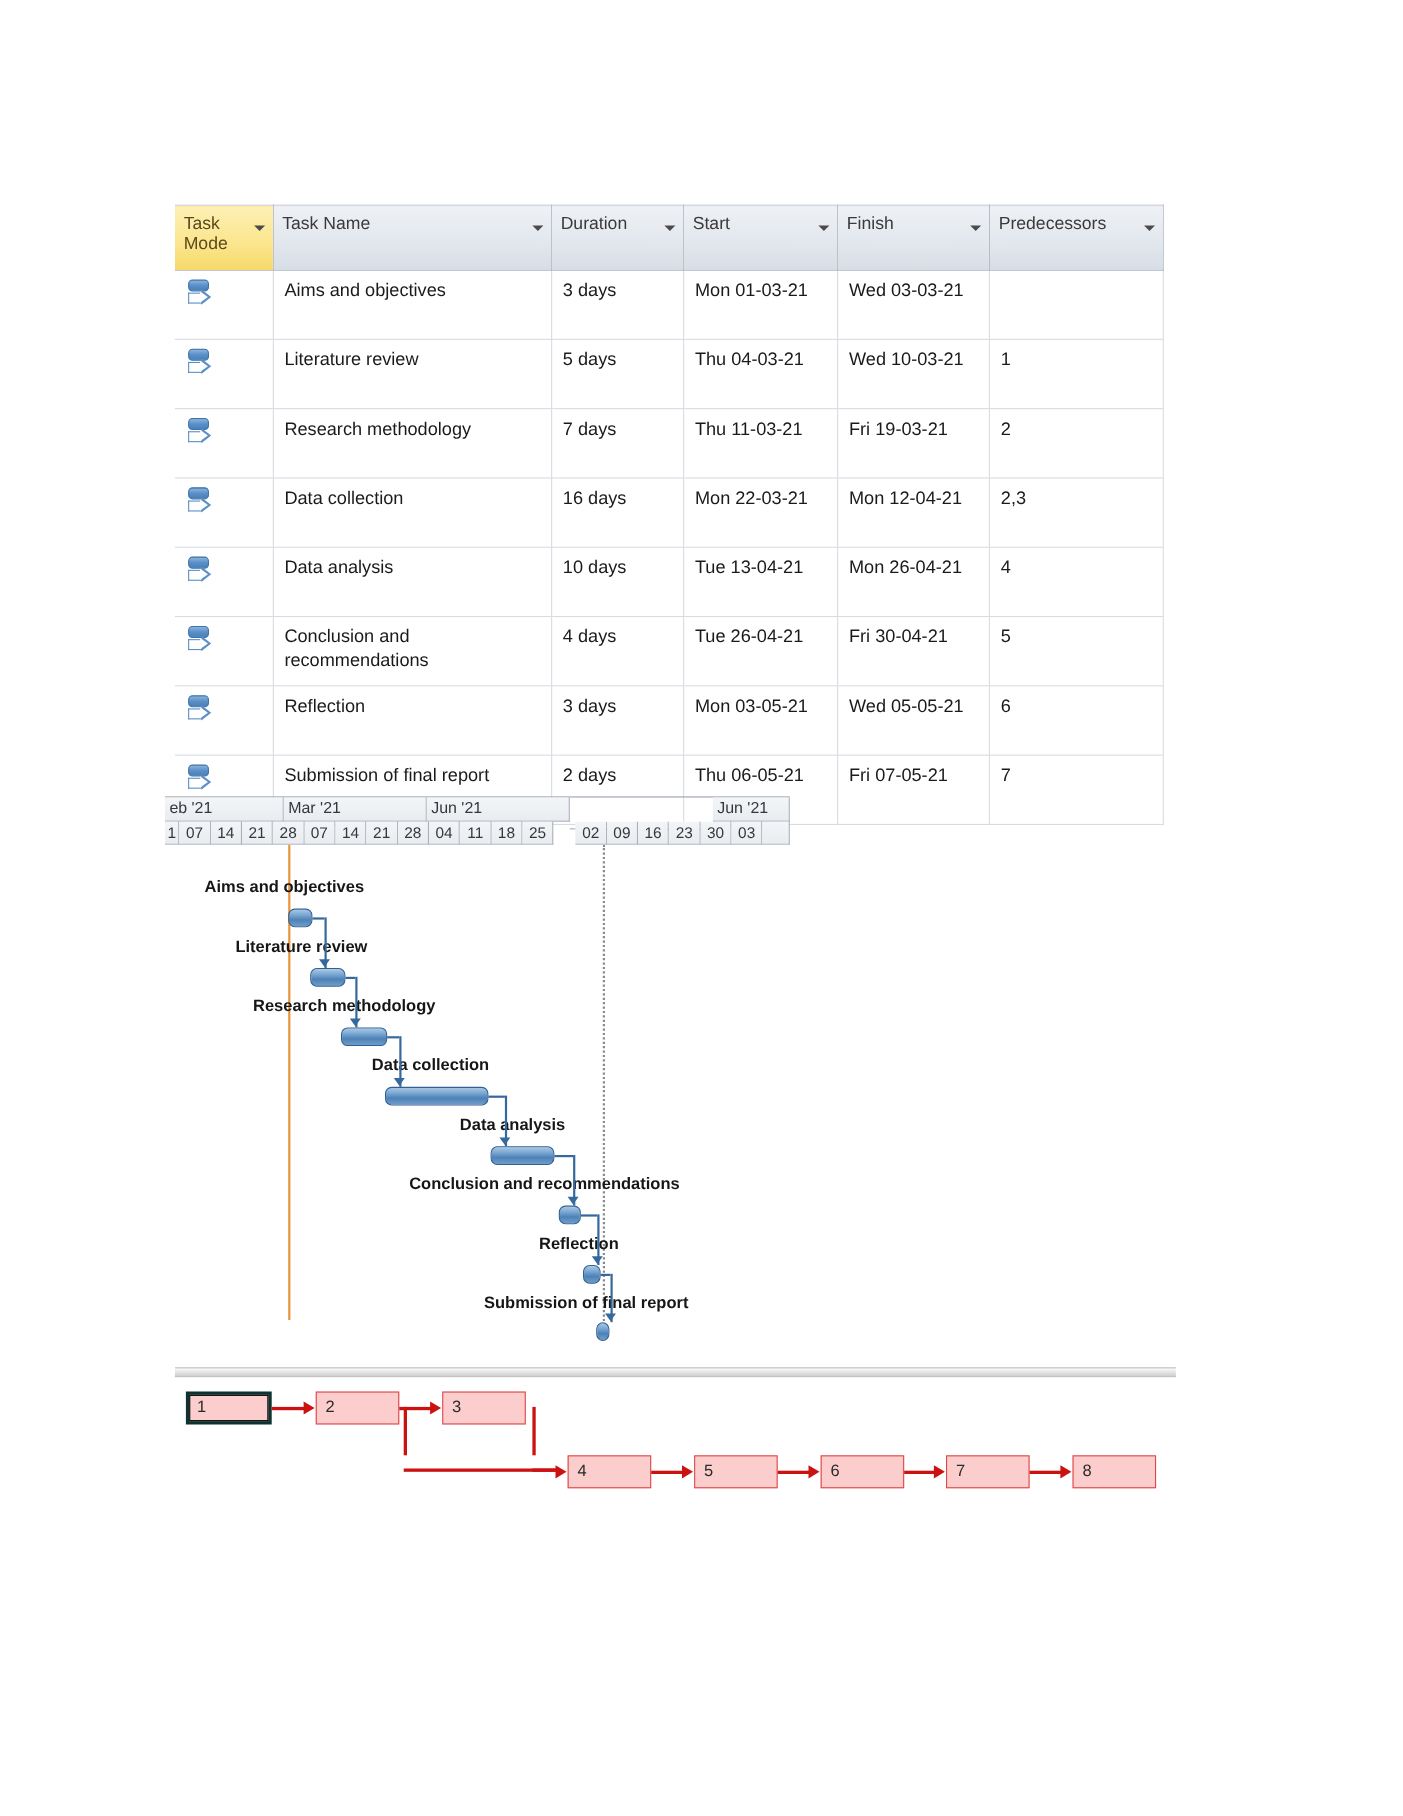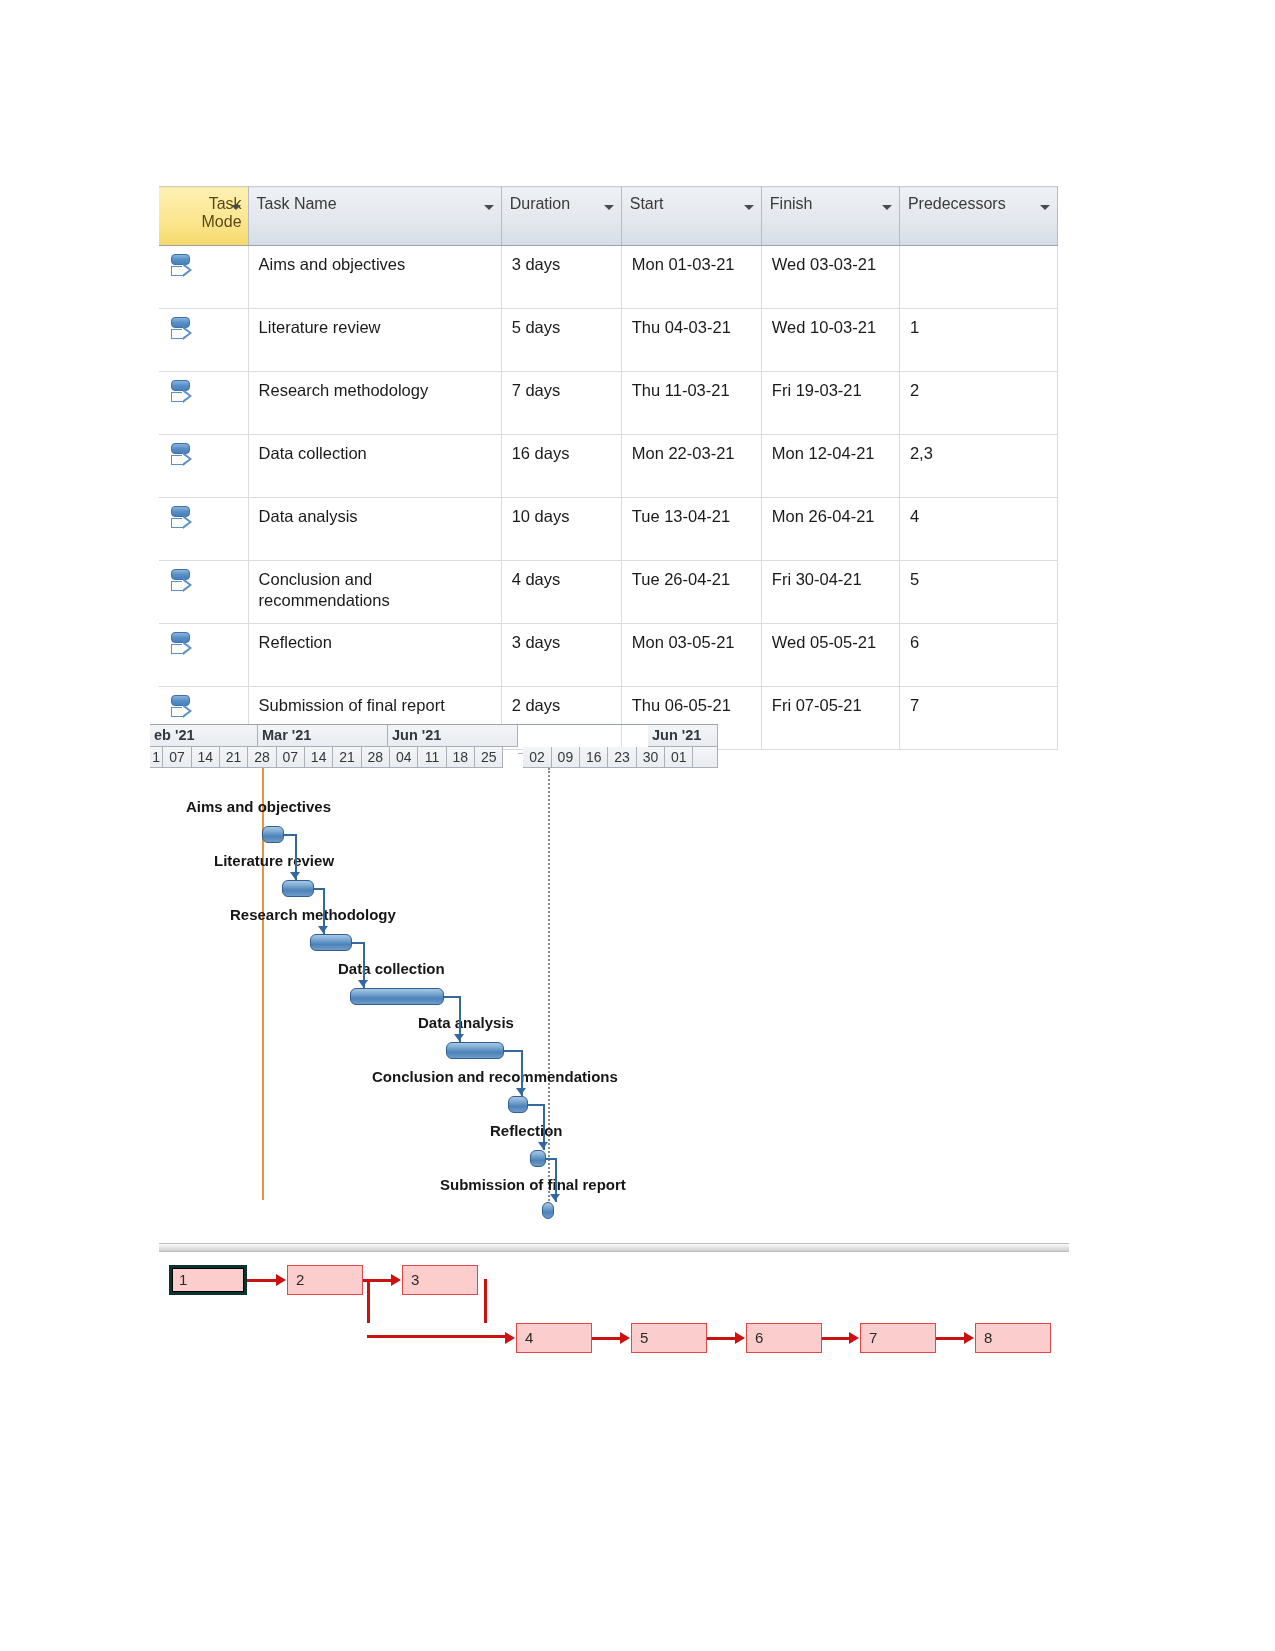--- a/index.html
+++ b/index.html
@@ -46,7 +46,6 @@
   table.proj th.tm {
     background: linear-gradient(to bottom, #fdf0b4 0%, #fbe58d 60%, #f6d96a 100%);
     color: #5a4a1a;
-    text-align: right;
   }
   th .hdr-txt { display: block; line-height: 1.12; }
   th .filter-arrow {

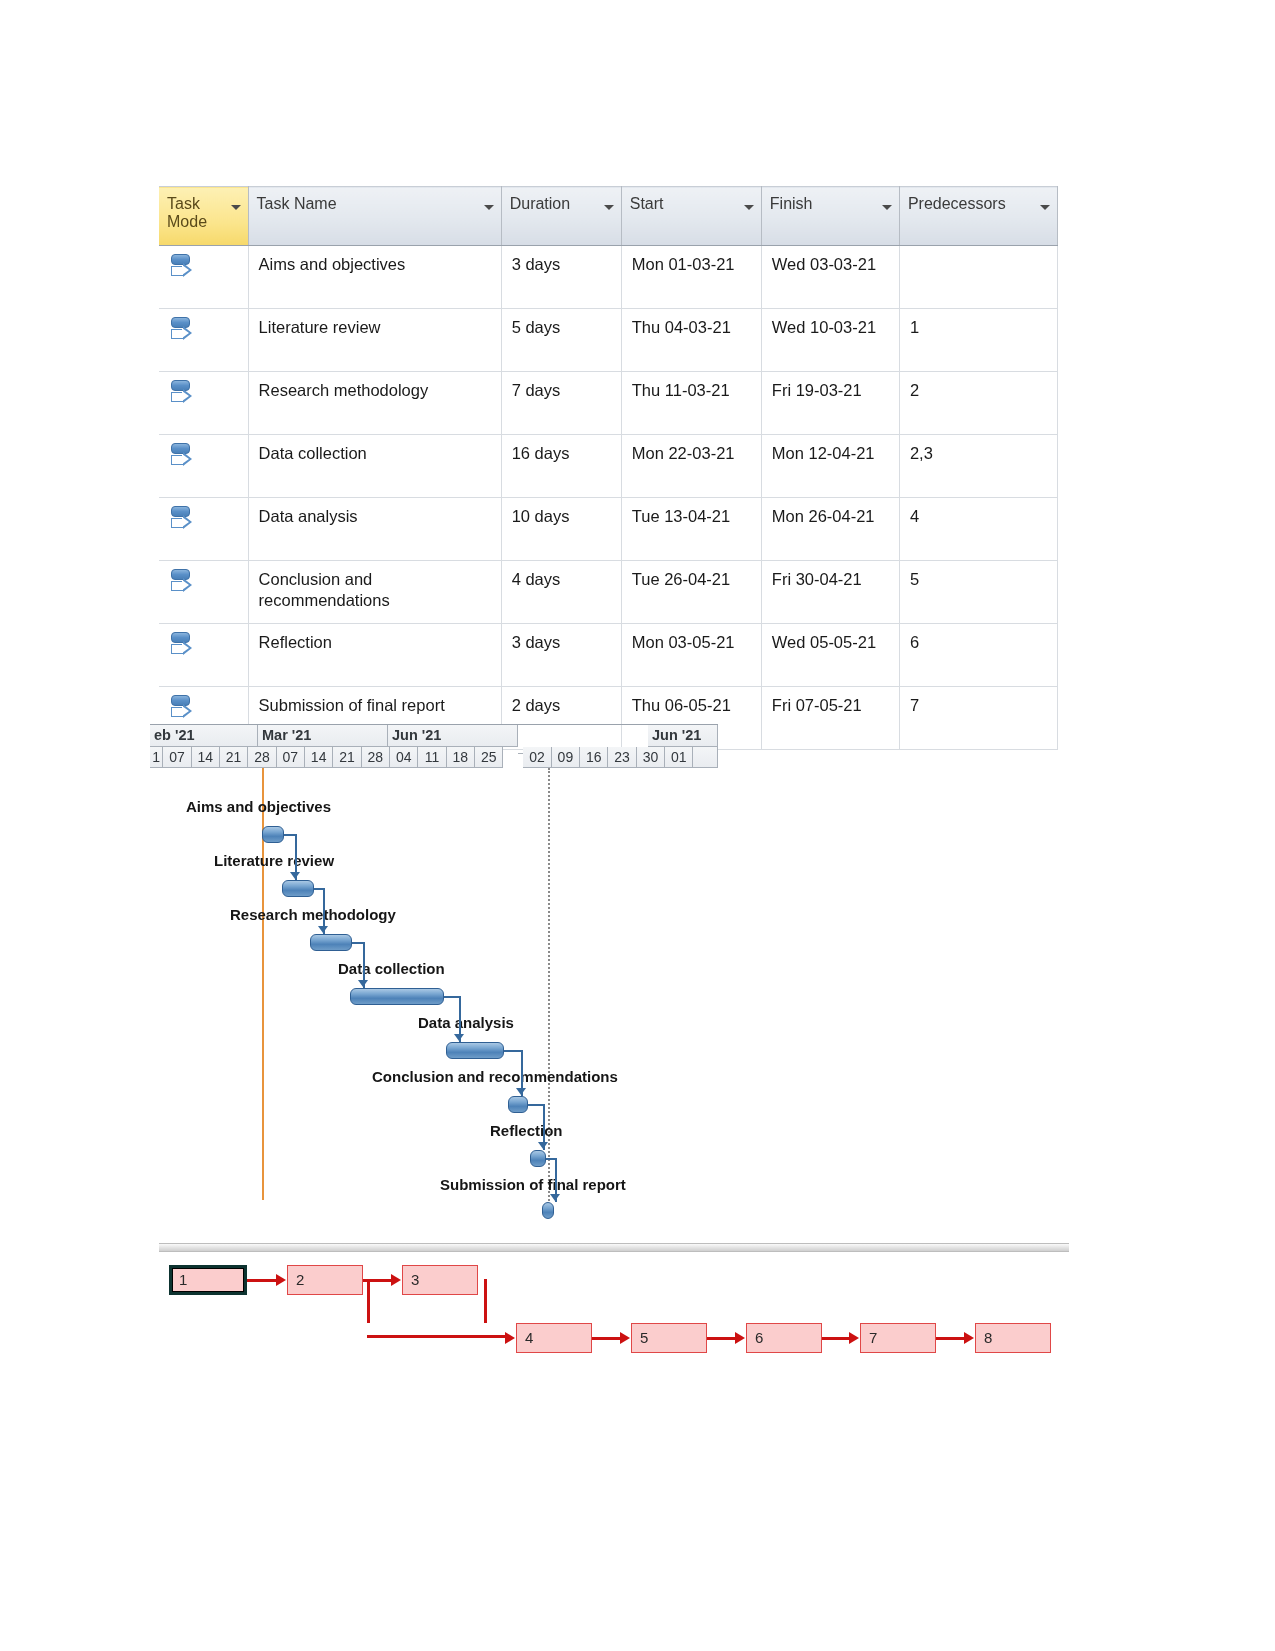--- a/index.html
+++ b/index.html
@@ -110,7 +110,7 @@
     height: 488px;
   }
   .tl-row { display: flex; width: 100%; }
-  .tl-months { height: 22px; border-top: 1px solid #9aa2ac; font-weight: bold; }
+  .tl-months { height: 22px; border-top: 1px solid #9aa2ac; }
   .tl-days   { height: 21px; }
   .tl-cell {
     background: linear-gradient(to bottom,#f3f5f7 0%,#e9ecf0 100%);

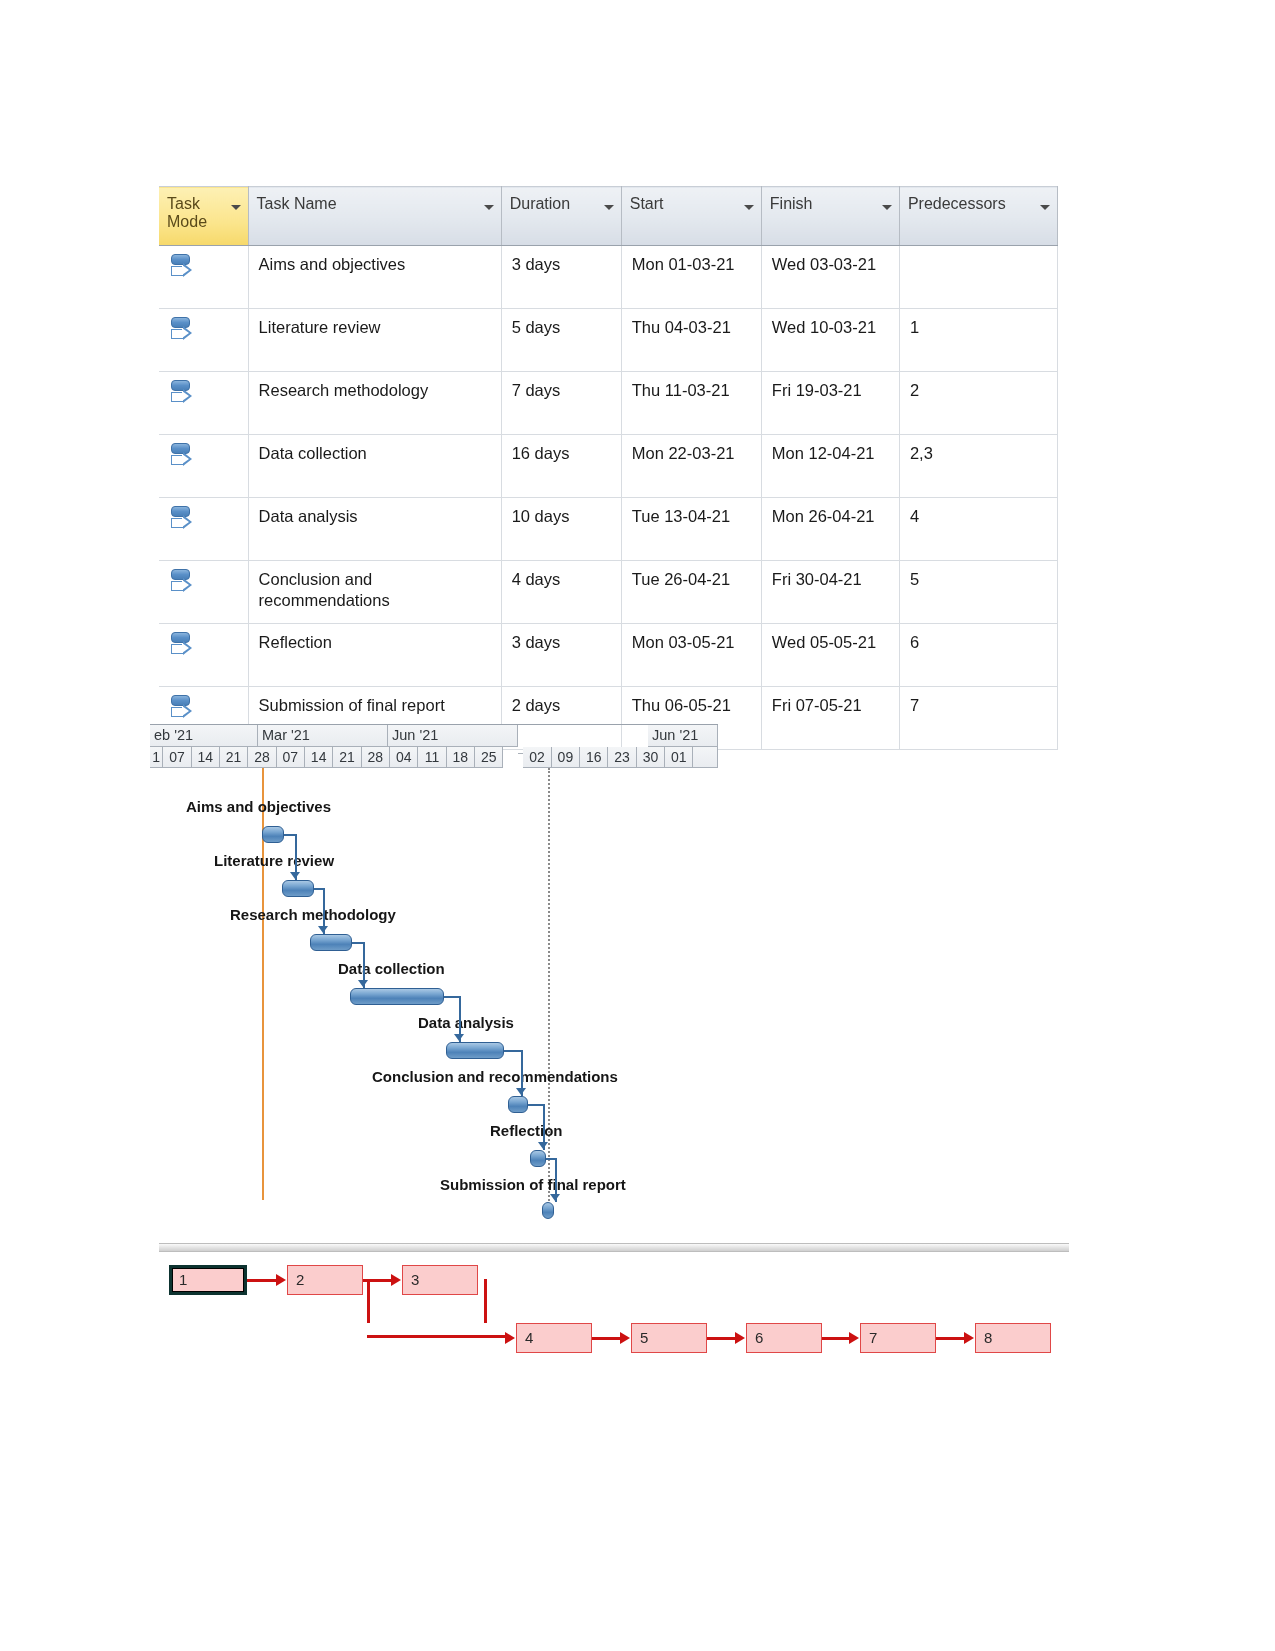--- a/index.html
+++ b/index.html
@@ -385,7 +385,7 @@
       <div class="tl-cell" style="width: 30px;">16</div>
       <div class="tl-cell" style="width: 30px;">23</div>
       <div class="tl-cell" style="width: 30px;">30</div>
-      <div class="tl-cell" style="width: 30px;">01</div>
+      <div class="tl-cell" style="width: 30px;">03</div>
       <div class="tl-cell" style="width: 26px;"></div>
     </div>
   <div id="gantt-body">

